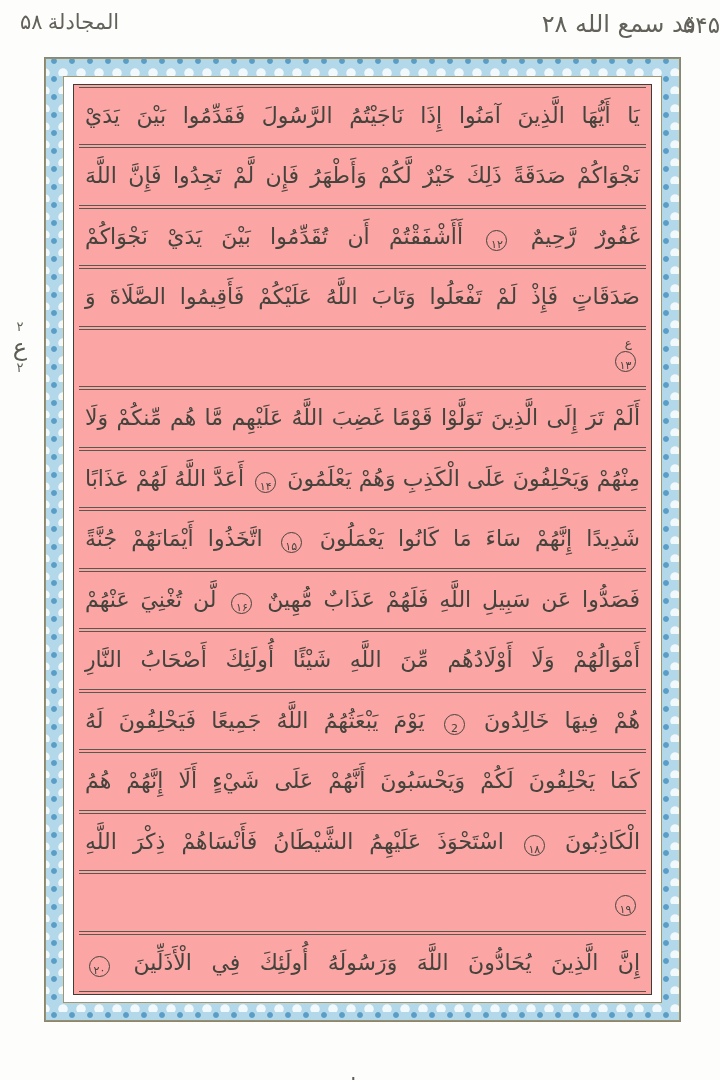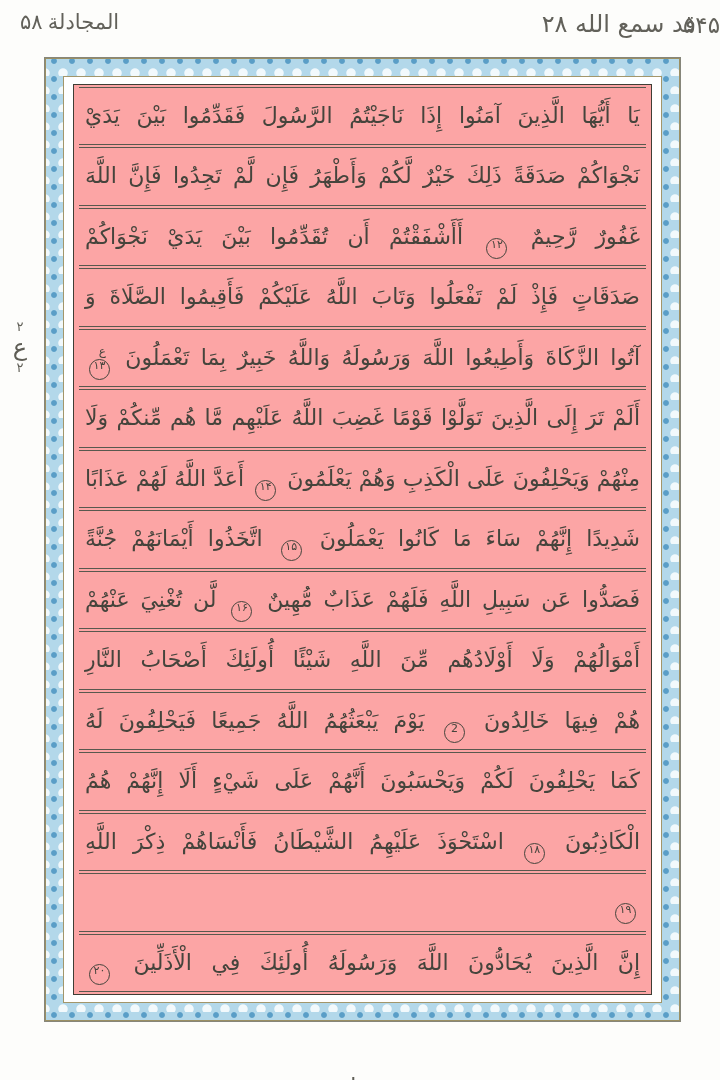--- a/index.html
+++ b/index.html
@@ -54,7 +54,7 @@
     margin:1px 0;padding:0 6px;white-space:normal;
   }
   .verse-marker{
-    display:inline-flex;align-items:flex-start;justify-content:center;
+    display:inline-flex;align-items:flex-end;justify-content:center;
     width:21px;height:21px;box-sizing:border-box;
     border:1.5px solid #45443c;border-radius:50%;
     font-size:11px;line-height:1;vertical-align:-4px;

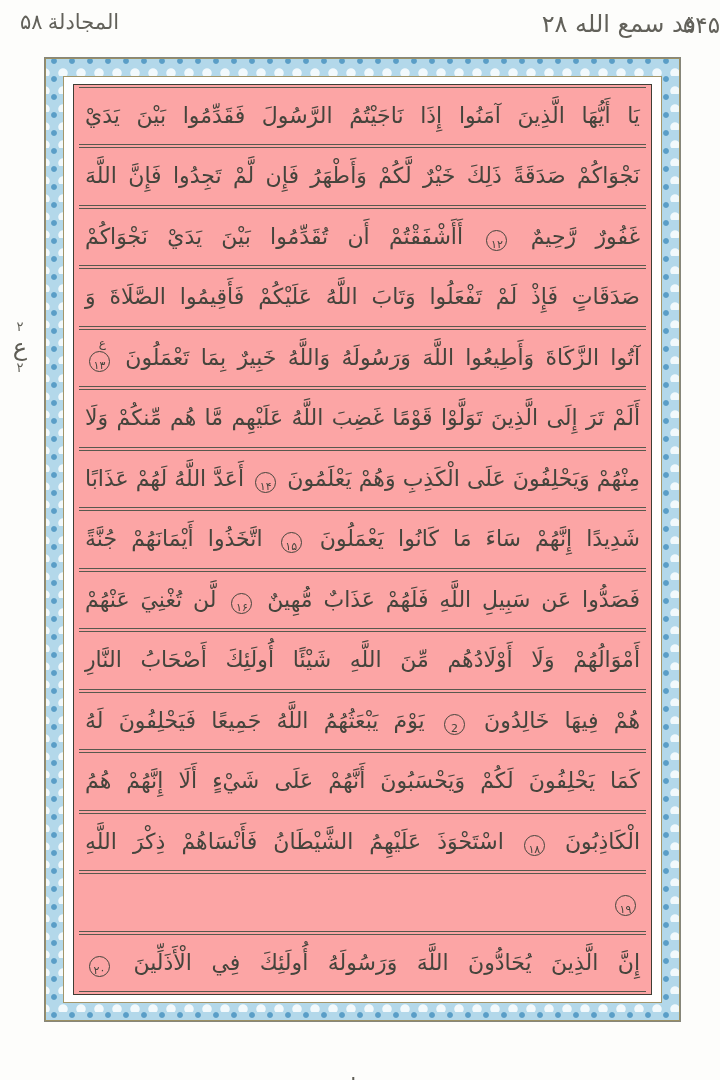--- a/index.html
+++ b/index.html
@@ -91,7 +91,7 @@
             <span>۱۲</span>
           </span> <span>أَأَشْفَقْتُمْ أَن تُقَدِّمُوا بَيْنَ يَدَيْ نَجْوَاكُمْ</span> </div>
         <div class="line"><span>صَدَقَاتٍ فَإِذْ لَمْ تَفْعَلُوا وَتَابَ اللَّهُ عَلَيْكُمْ فَأَقِيمُوا الصَّلَاةَ وَ</span> </div>
-        <div class="line"><span>آتُوا الزَّكَاةَ وَأَطِيعُوا اللَّهَ وَرَسُولَهُ وَاللَّهُ خَبِيرٌ بِمَا تَعْمَلُونَ</span> <span class="verse-marker">
+        <div class="line"> <span class="verse-marker">
             <span class="ruku-mini">ع</span>
             <span>۱۳</span>
           </span> </div>

